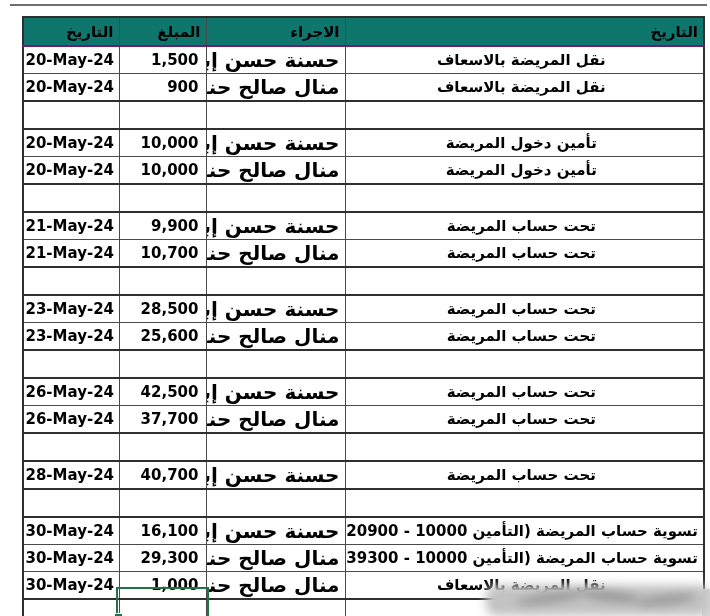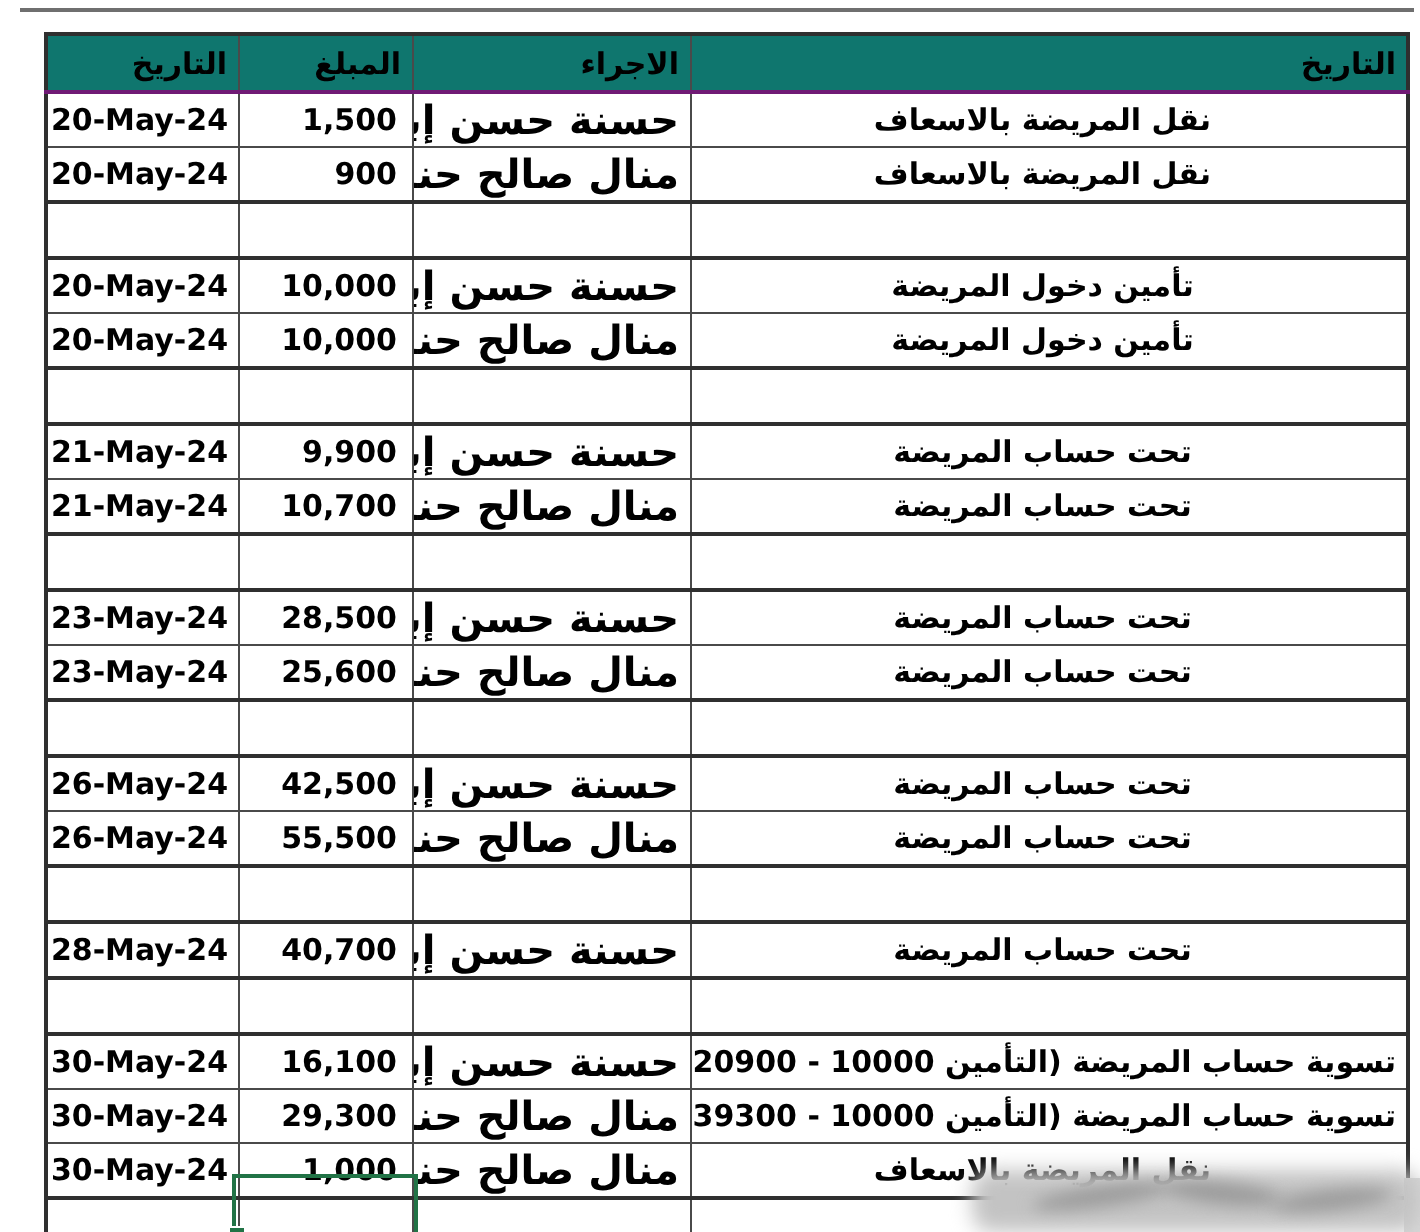--- a/index.html
+++ b/index.html
@@ -191,7 +191,7 @@
       <tr class="sec-bot">
         <td class="c-action" dir="rtl">تحت حساب المريضة</td>
         <td class="c-case" dir="rtl">منال صالح حنفي</td>
-        <td class="c-amount" dir="ltr">55,500</td>
+        <td class="c-amount" dir="ltr">37,700</td>
         <td class="c-date" dir="ltr">26-May-24</td>
       </tr>
       <tr>

